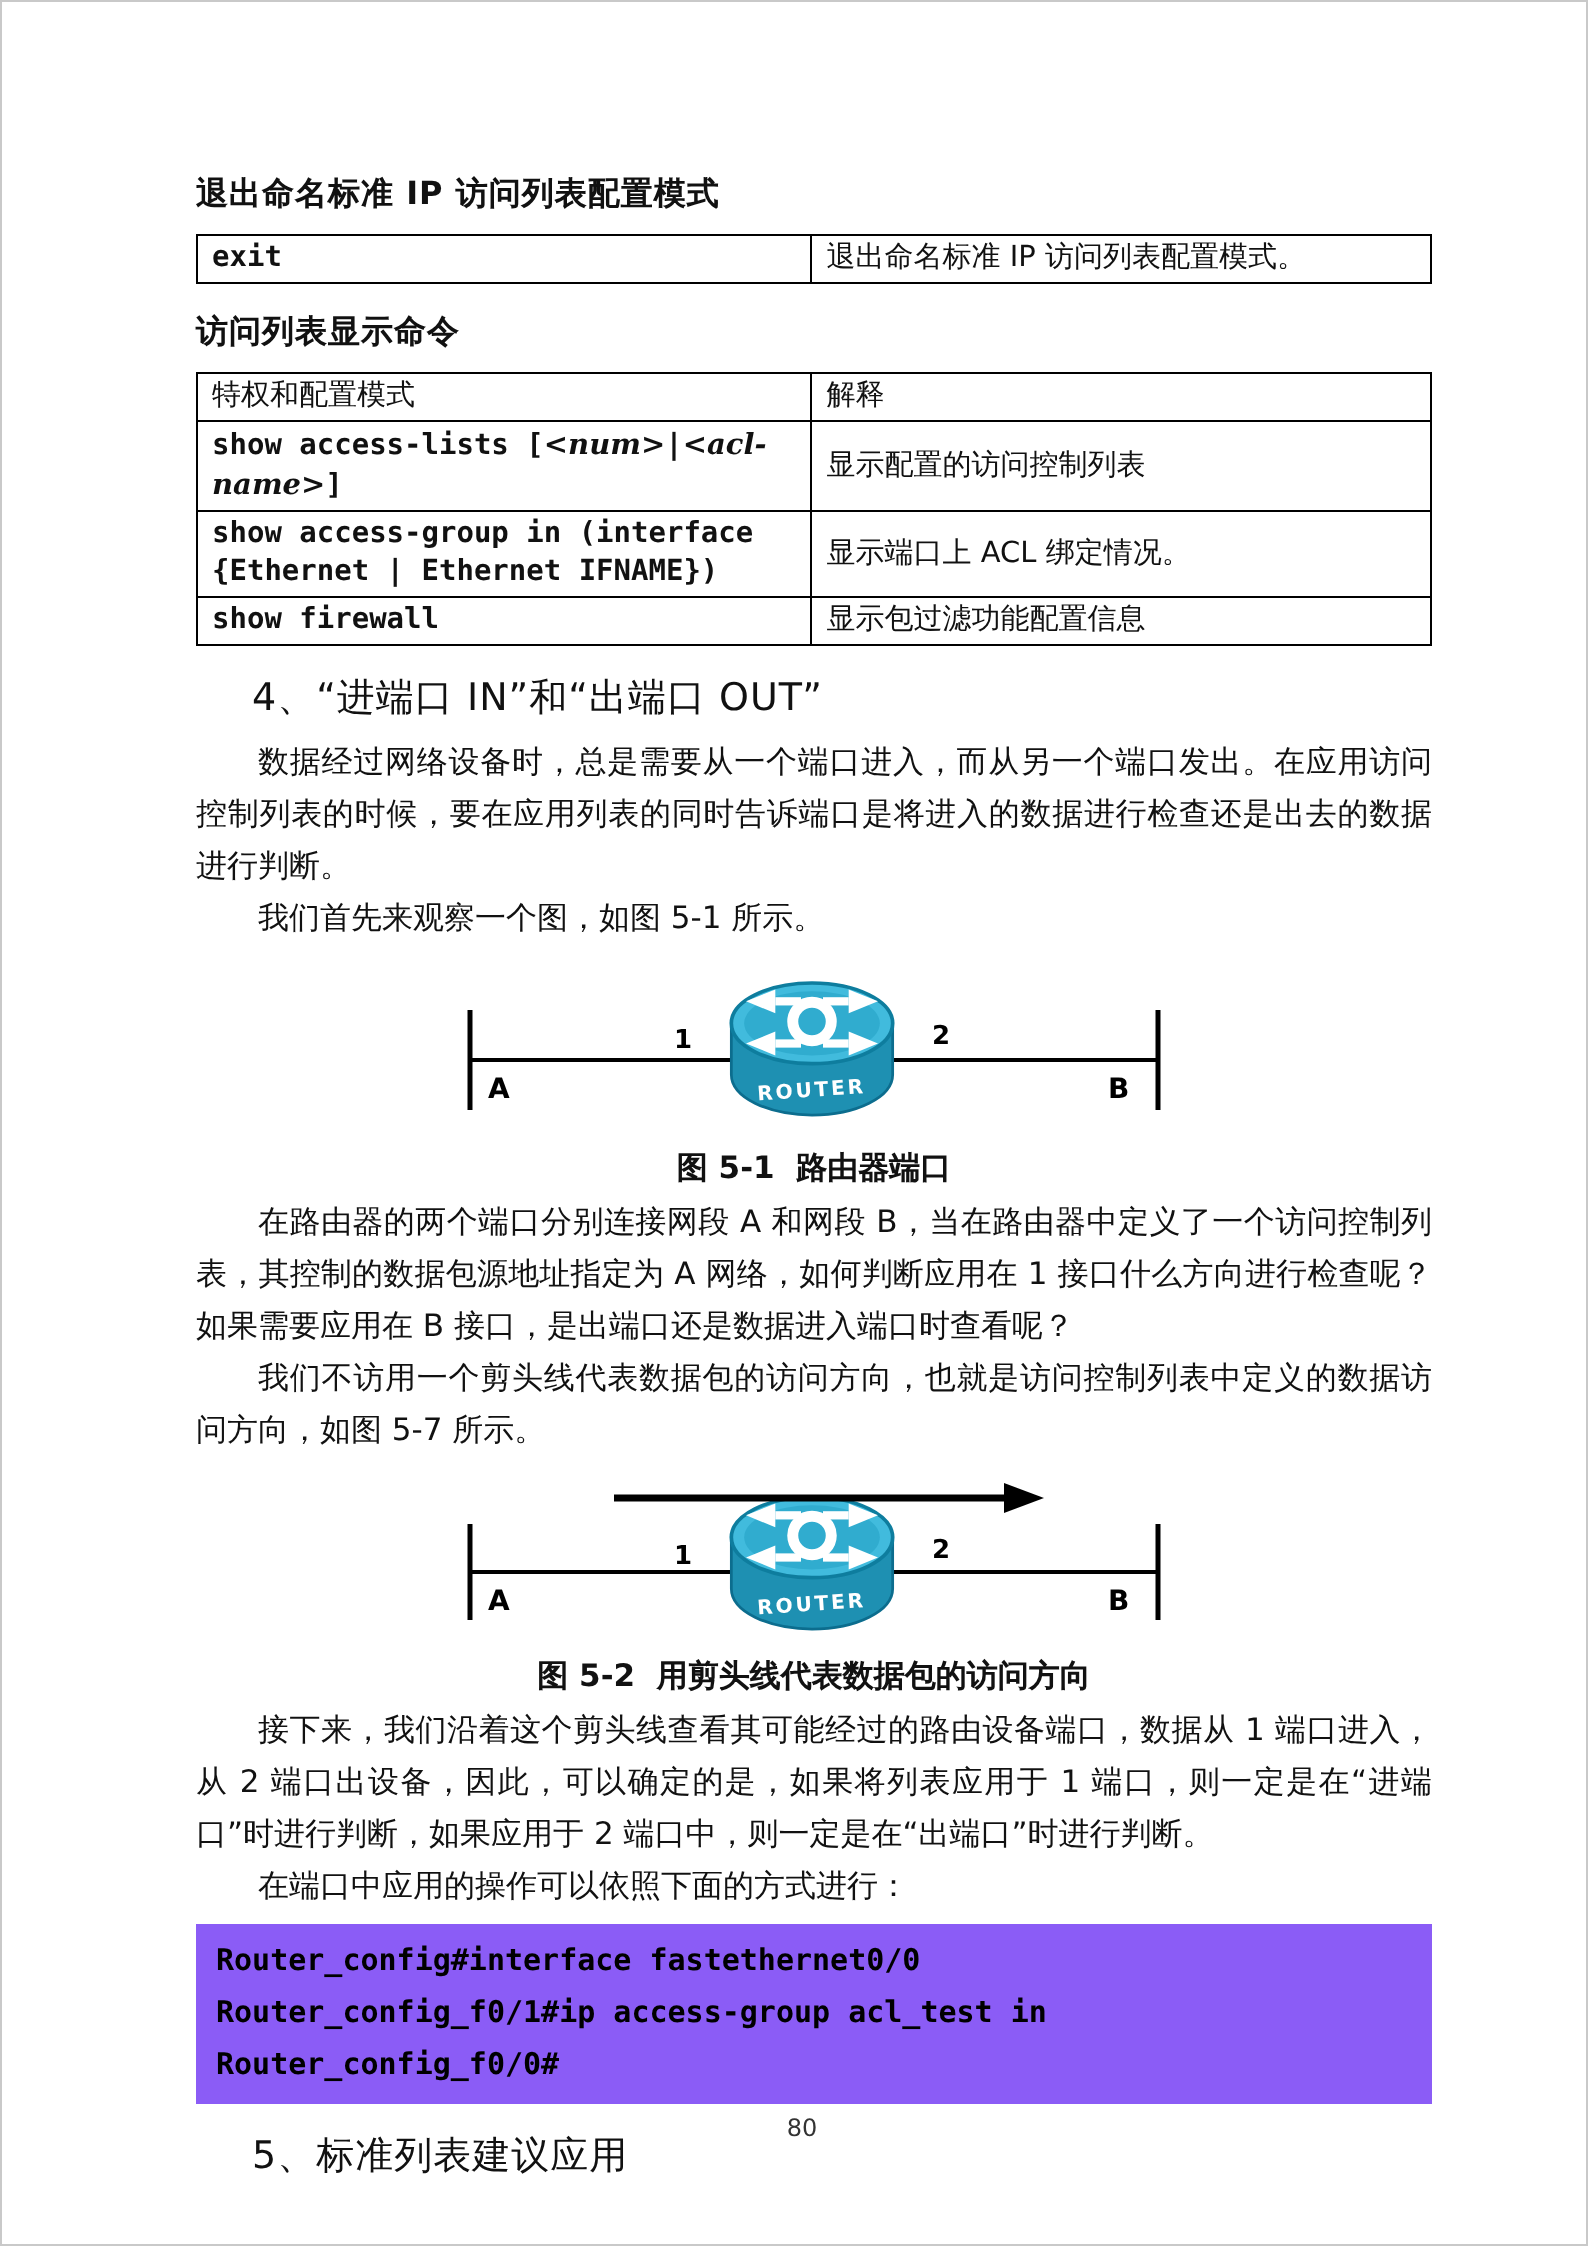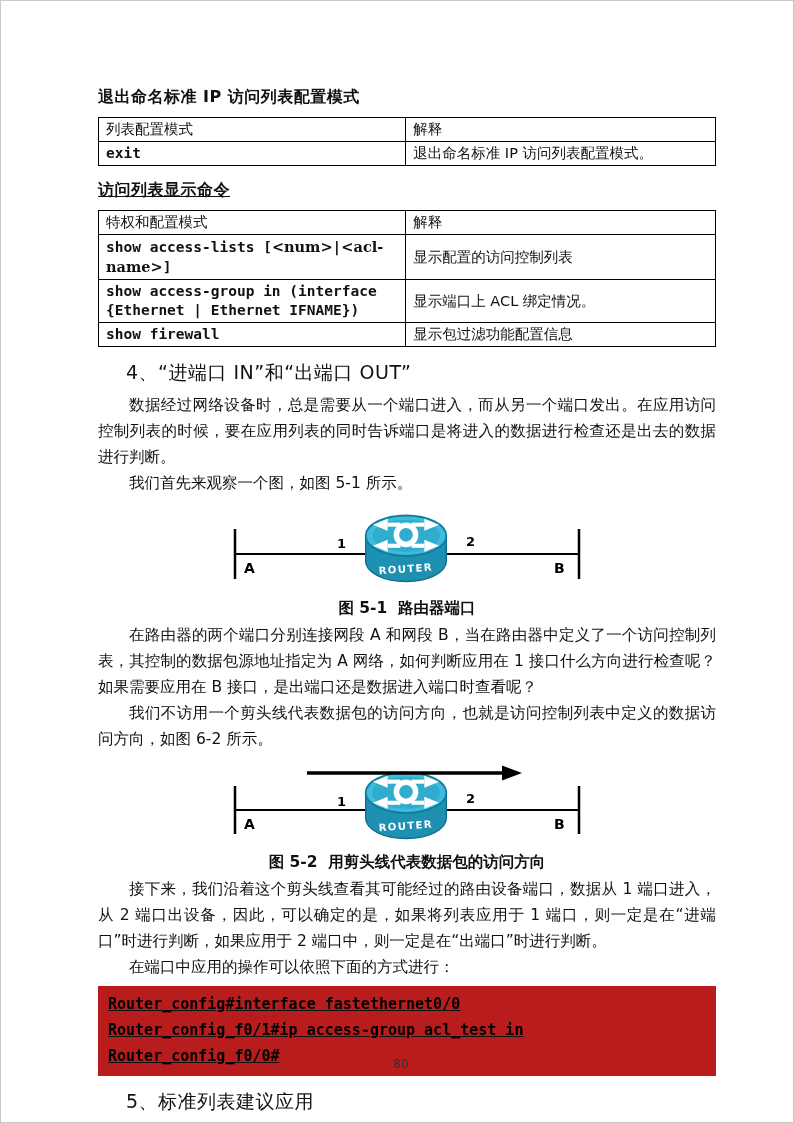--- a/index.html
+++ b/index.html
@@ -101,10 +101,6 @@
 
   <table class="cmdtable">
     <tbody>
-        <tr>
-      <td class="col-mode">列表配置模式</td>
-      <td>解释</td>
-    </tr>
     <tr>
       <td class="col-mode cmd">exit</td>
       <td>退出命名标准 IP 访问列表配置模式。</td>

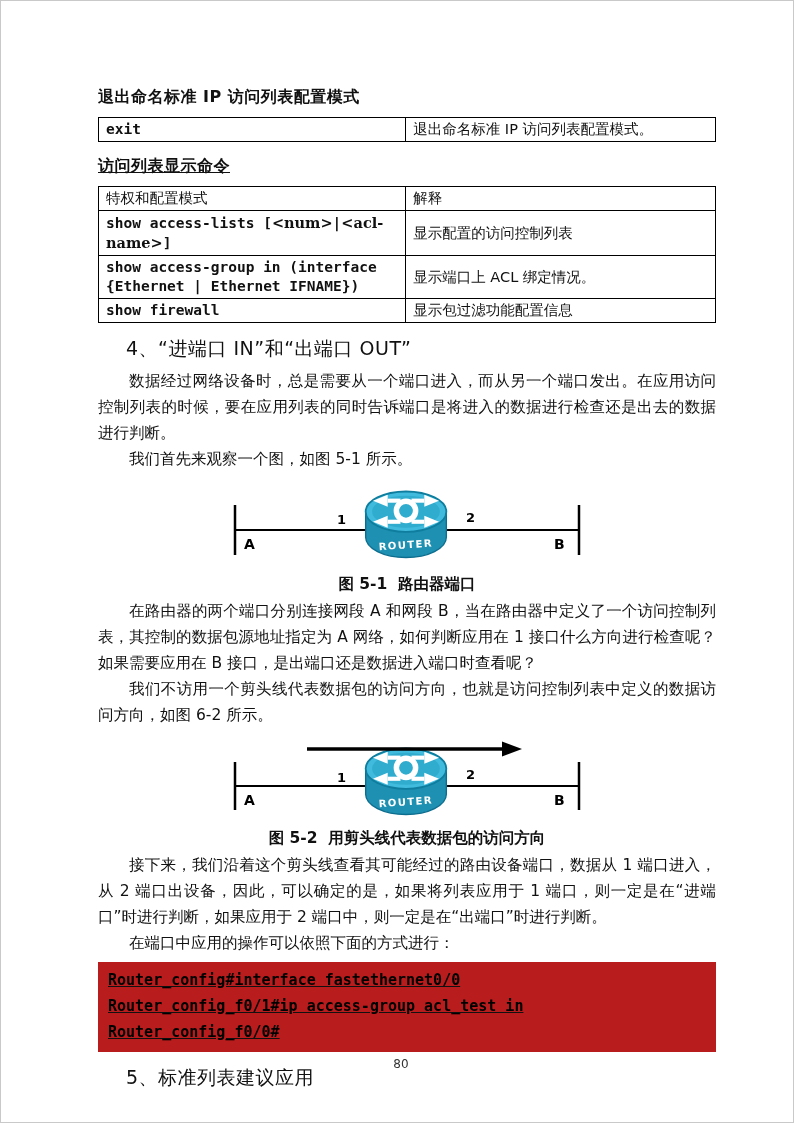--- a/index.html
+++ b/index.html
@@ -16,7 +16,7 @@
     font-size:16px; font-weight:bold; letter-spacing:0.5px;
     margin:0 0 9px 0;
   }
-  .tbl-heading.second { margin-top:14px;text-decoration:underline; }
+  .tbl-heading.second { margin-top:14px; }
 
   table.cmdtable {
     width:100%; border-collapse:collapse; table-layout:fixed;

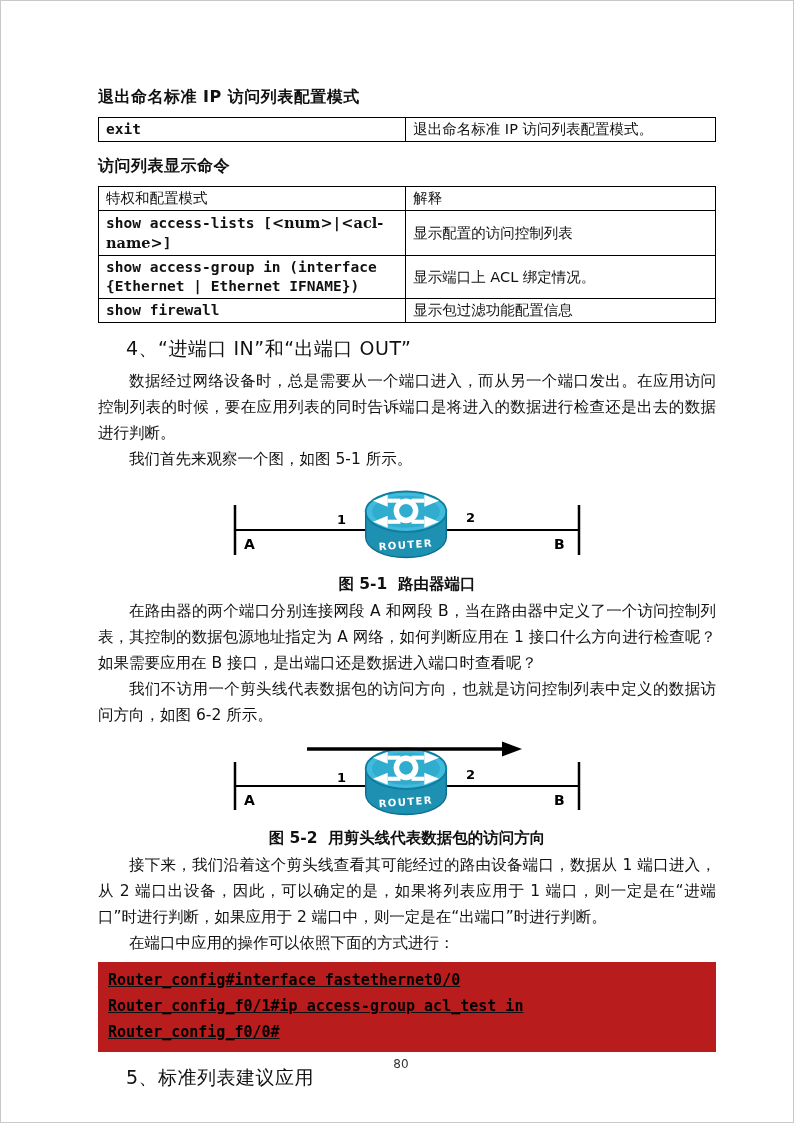--- a/index.html
+++ b/index.html
@@ -34,7 +34,7 @@
     font-family:"DejaVu Sans Mono","Liberation Mono",monospace;
     font-weight:bold; font-size:14px; white-space:pre-wrap;
   }
-  td.cmd .var { font-family:"DejaVu Serif","Liberation Serif",serif; }
+  td.cmd .var { font-style:italic; font-family:"DejaVu Serif","Liberation Serif",serif; }
 
   .sec-heading {
     font-size:19px; font-weight:normal; margin:13px 0 6px 28px;

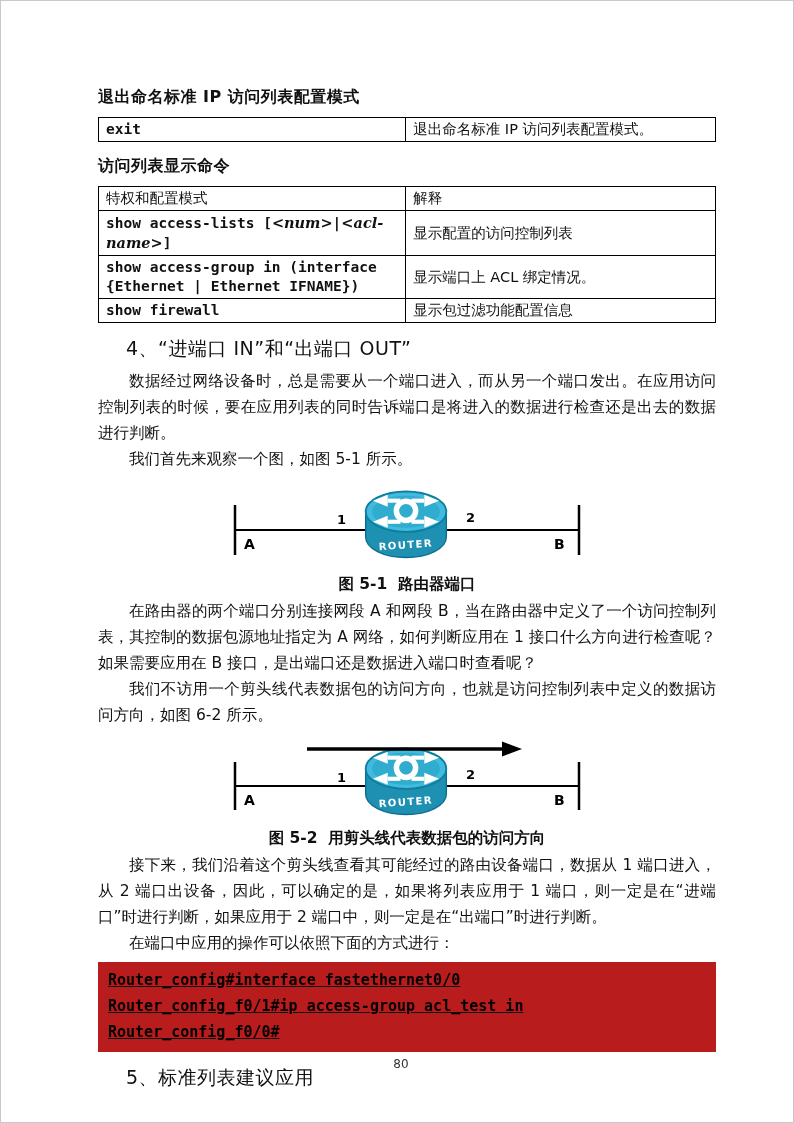--- a/index.html
+++ b/index.html
@@ -152,7 +152,7 @@
   </figure>
 
   <p class="body-p">在路由器的两个端口分别连接网段 A 和网段 B，当在路由器中定义了一个访问控制列表，其控制的数据包源地址指定为 A 网络，如何判断应用在 1 接口什么方向进行检查呢？如果需要应用在 B 接口，是出端口还是数据进入端口时查看呢？</p>
-  <p class="body-p">我们不访用一个剪头线代表数据包的访问方向，也就是访问控制列表中定义的数据访问方向，如图 6-2 所示。</p>
+  <p class="body-p">我们不访用一个剪头线代表数据包的访问方向，也就是访问控制列表中定义的数据访问方向，如图 5-7 所示。</p>
 
   <figure class="diagram fig2">
     <svg width="350" height="86" viewBox="0 0 350 86">

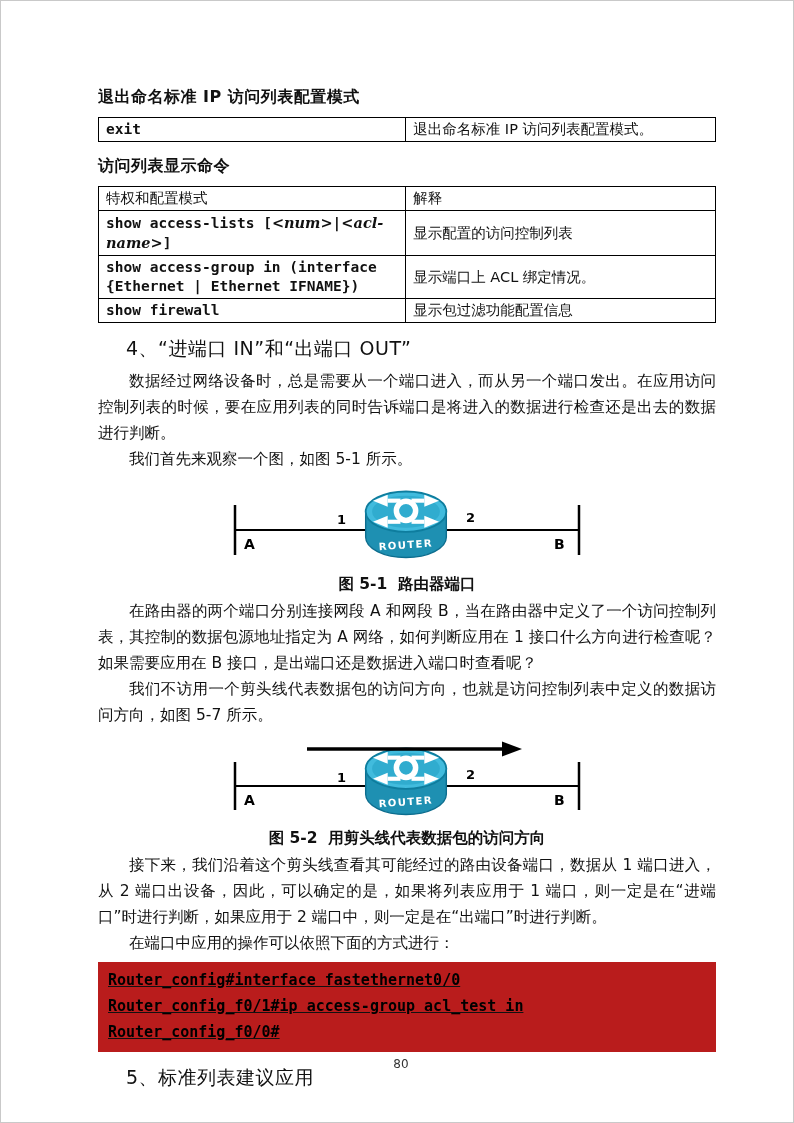--- a/index.html
+++ b/index.html
@@ -53,10 +53,9 @@
   }
 
   .codeblock {
-    background:#b91c1c;
+    background:#8b5cf6;
     margin-top:6px;
     padding:5px 10px 7px 10px;
-    text-decoration:underline;
   }
   .codeblock div {
     font-family:"DejaVu Sans Mono","Liberation Mono",monospace;

